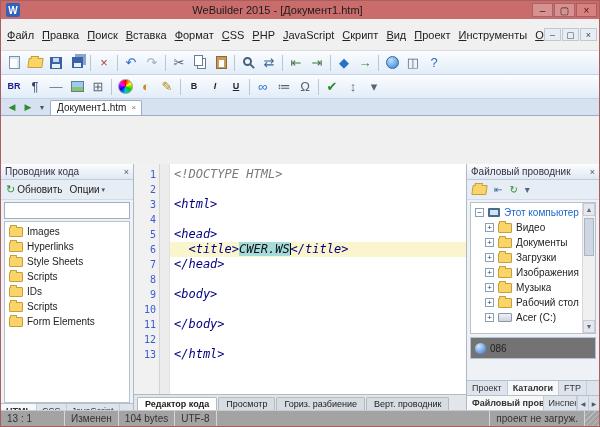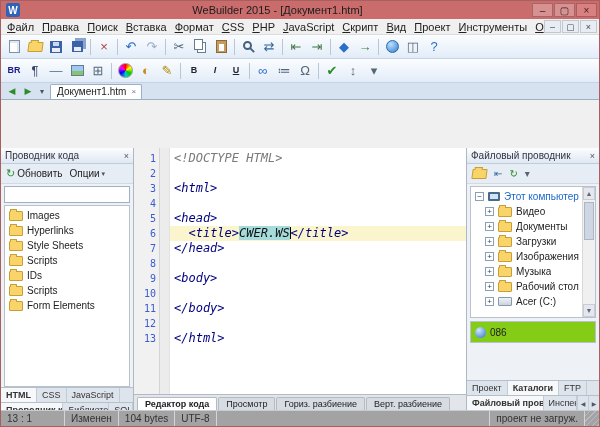--- a/index.html
+++ b/index.html
@@ -18,7 +18,7 @@
   .win-btn.close{background:#d98080;}
 
   
-  .menubar{height:16px;display:flex;align-items:center;background:#f0f0f0;border-bottom:1px solid #dcdcdc;
+  .menubar{height:32px;display:flex;align-items:center;background:#f0f0f0;border-bottom:1px solid #dcdcdc;
     padding-left:2px;flex:0 0 auto;}
   .menu-items{display:flex;flex:1;overflow:hidden;}
   .menu-item{display:inline-block;padding:1px 4px;white-space:nowrap;font-size:11px;}

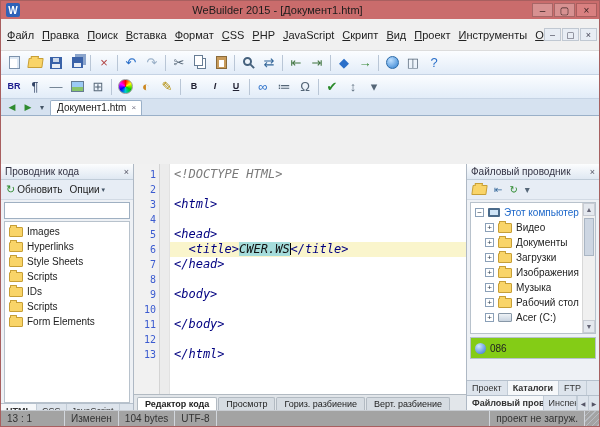--- a/index.html
+++ b/index.html
@@ -99,7 +99,7 @@
   .sb-btn{height:13px;font-size:7px;display:flex;align-items:center;justify-content:center;color:#667;background:#e4e8ee;border:1px solid #c8ccd4;}
   .sb-track{flex:1;position:relative;}
   .sb-thumb{position:absolute;top:2px;left:1px;right:1px;height:38px;background:#cdd6e2;border:1px solid #aab6c4;}
-  .server-box{background:#84cc16;border:1px solid #b8c2cc;margin:3px;height:22px;display:flex;align-items:center;
+  .server-box{background:#737373;border:1px solid #b8c2cc;margin:3px;height:22px;display:flex;align-items:center;
     gap:4px;padding:0 4px;font-size:10px;flex:0 0 auto;}
   .icon-sphere{width:11px;height:11px;border-radius:50%;background:radial-gradient(circle at 35% 30%,#cfe8ff,#2f6fd0);flex:0 0 auto;}
 

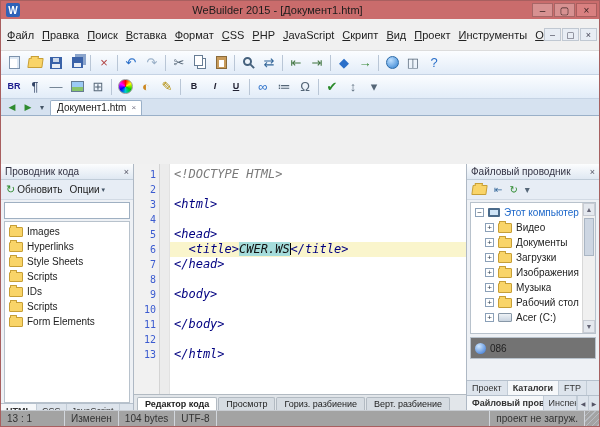--- a/index.html
+++ b/index.html
@@ -408,7 +408,7 @@
           <div class="view-tab active">Редактор кода</div>
           <div class="view-tab">Просмотр</div>
           <div class="view-tab">Гориз. разбиение</div>
-          <div class="view-tab">Верт. разбиение</div>
+          <div class="view-tab">Верт. проводник</div>
         </div>
     </div>
 

